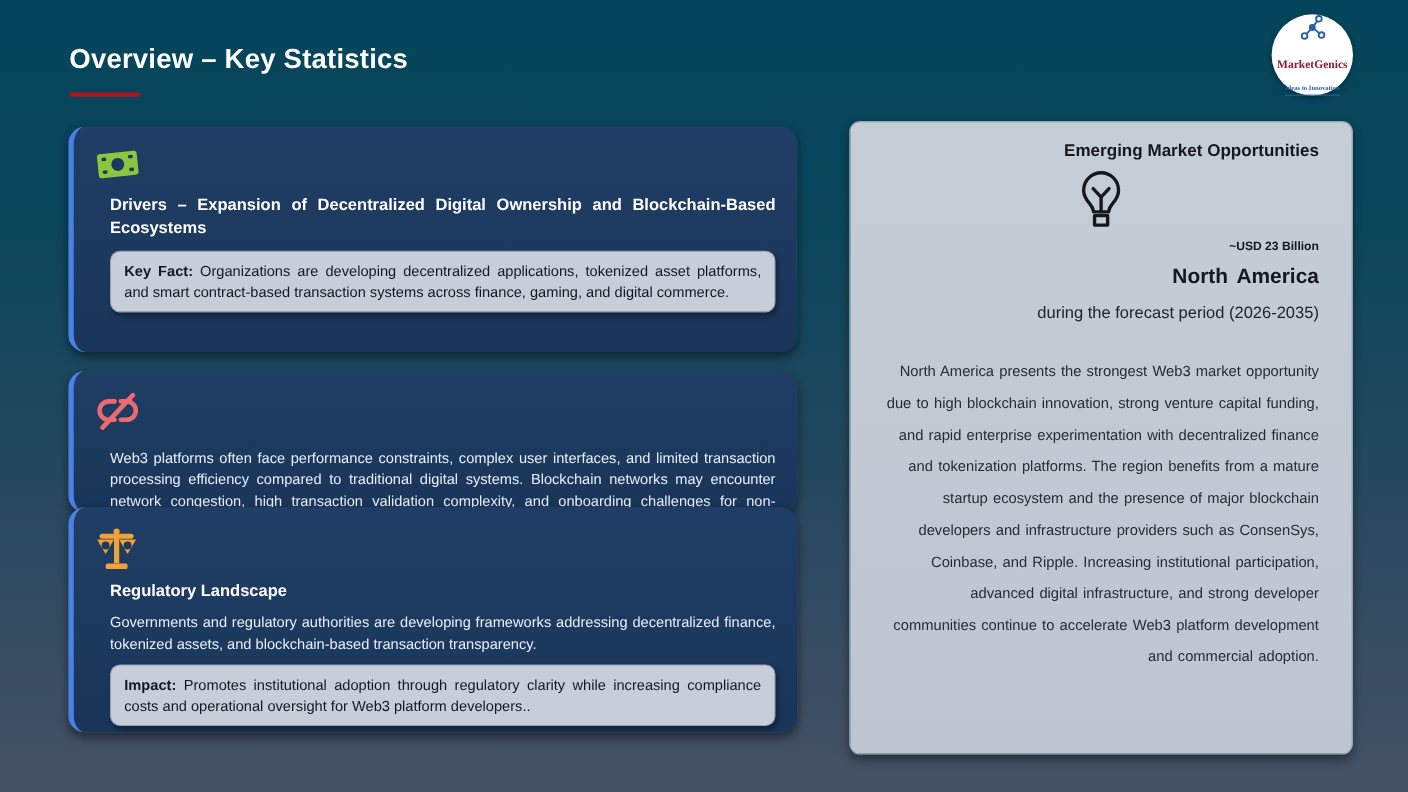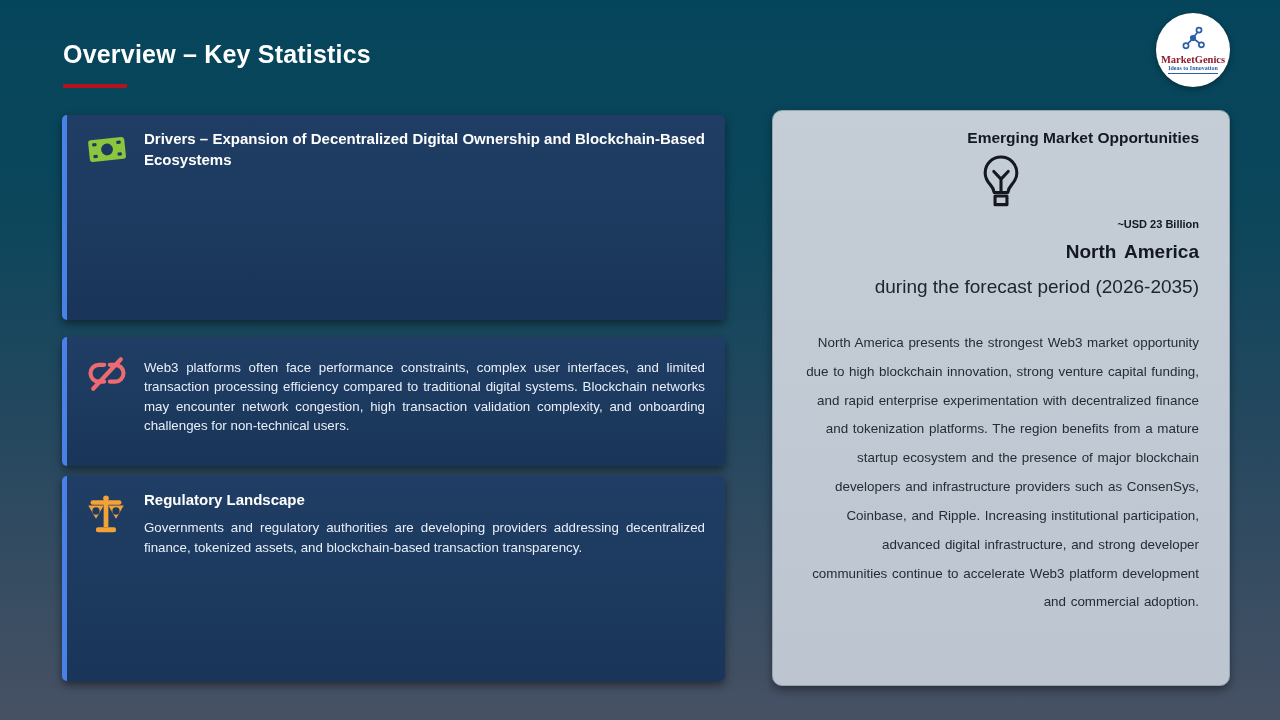--- a/index.html
+++ b/index.html
@@ -22,7 +22,7 @@
   .logo{
     position:absolute;left:1156px;top:13px;width:74px;height:74px;
     background:#ffffff;border-radius:50%;
-    display:flex;flex-direction:column;align-items:center;justify-content:center;
+    display:flex;flex-direction:column;align-items:center;justify-content:space-between;
     box-shadow:0 2px 6px rgba(0,0,0,.35);
   }
   .logo-name{font-family:"Liberation Serif", serif;font-weight:bold;font-size:10.5px;color:#8E1B2C;line-height:1.1;}

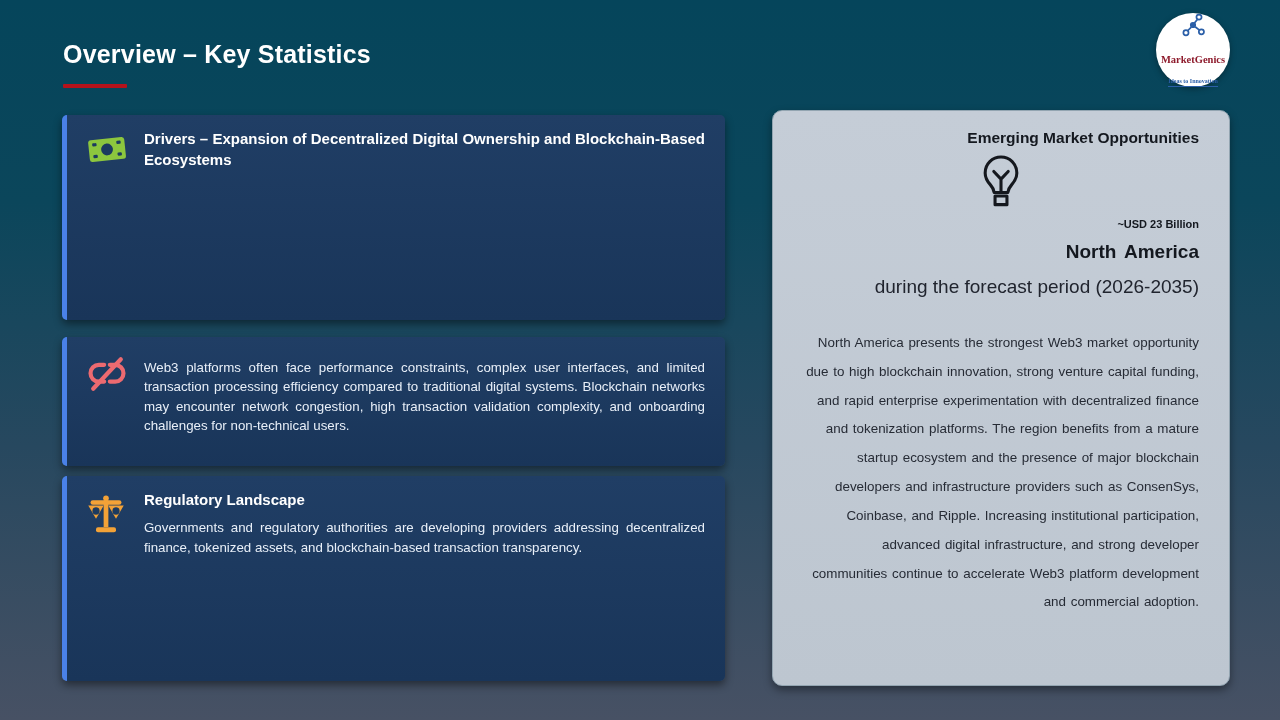--- a/index.html
+++ b/index.html
@@ -32,9 +32,9 @@
   .card{
     position:absolute;left:62px;width:663px;box-sizing:border-box;
     background:linear-gradient(180deg,#203E65 0%,#193559 100%);
-    border-left:5px solid #4A81E8;border-radius:5px;
+    border-left:5px solid #4A81E8;border-radius:16px;
     box-shadow:0 4px 9px rgba(0,0,0,.45);
-    display:flex;padding:13px 20px 12px 19px;
+    display:flex;padding:13px 20px 12px 19px;flex-direction:column;
   }
   .card-1{top:115px;height:205px;}
   .card-2{top:337px;height:129px;}

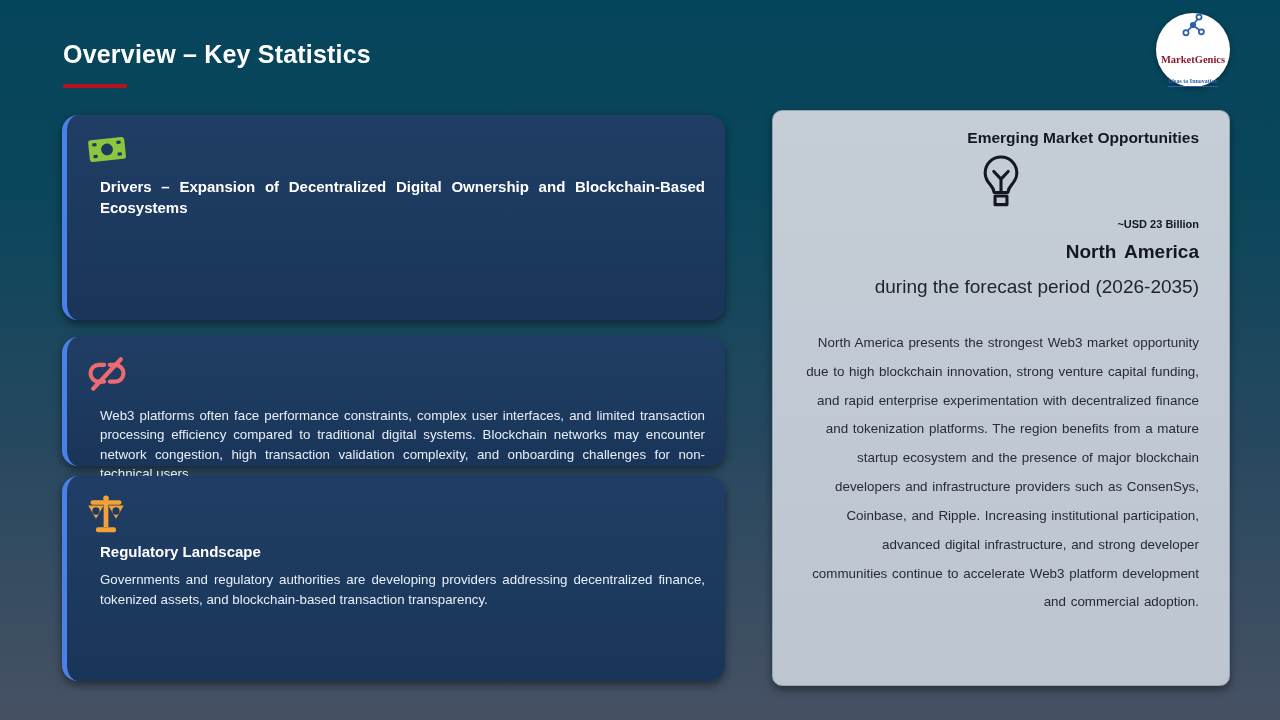--- a/index.html
+++ b/index.html
@@ -117,6 +117,8 @@
     </div>
     <div class="card-content">
       <h2 class="card-heading">Drivers – Expansion of Decentralized Digital Ownership and Blockchain-Based Ecosystems</h2>
+      <p class="callout"><b>Key Fact:</b>
+        <span>Organizations are developing decentralized applications, tokenized asset platforms, and smart contract-based transaction systems across finance, gaming, and digital commerce.</span></p>
     </div>
   </article>
 

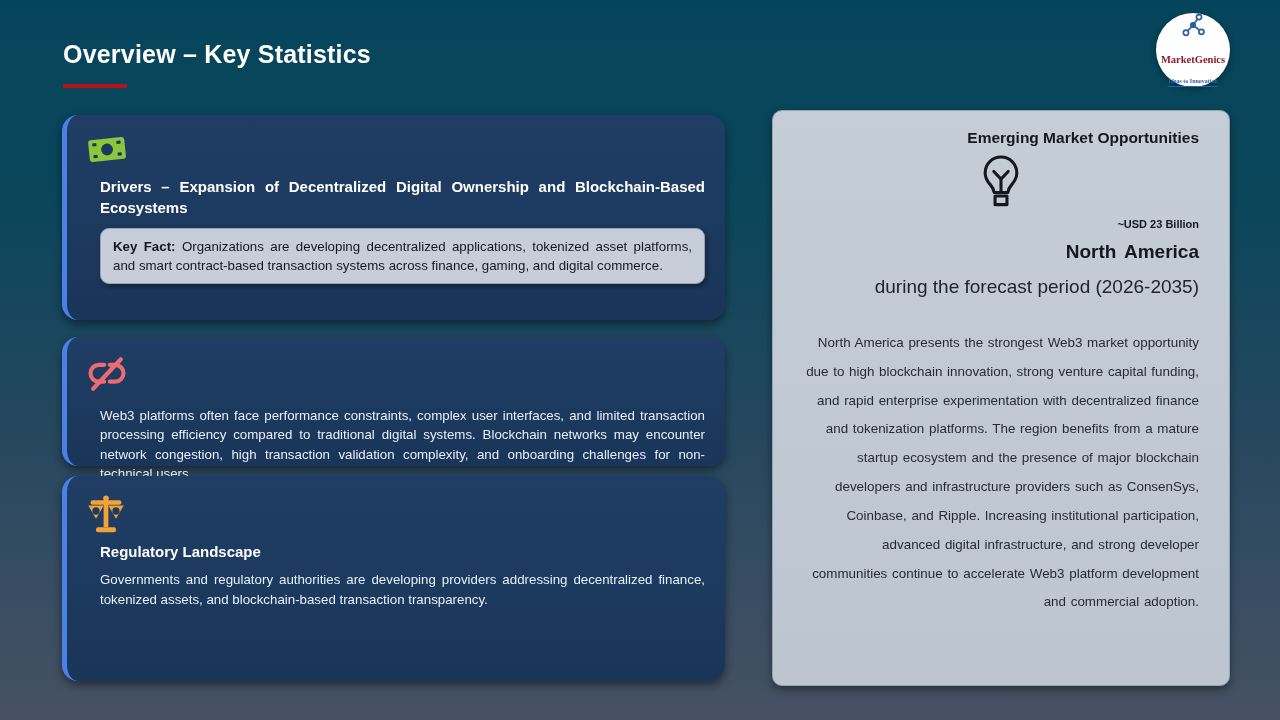--- a/index.html
+++ b/index.html
@@ -69,7 +69,7 @@
   .panel-value{margin:8px 0 0 0;font-size:11px;font-weight:bold;color:#14181F;}
   .panel-subtitle{margin:13px 0 0 0;font-size:13.4px;word-spacing:2px;color:#20242E;}
   .panel-region{margin:11px 0 0 0;font-size:19px;font-weight:bold;word-spacing:3px;color:#14181F;}
-  .panel-period{margin:13px 0 16px 0;font-size:19px;color:#20242E;}
+  .panel-period{margin:13px 0 16px 0;font-size:15px;color:#20242E;}
   .panel-description{
     margin:31px 0 12px 0;font-size:13.4px;line-height:2.15;color:#262B35;word-spacing:1px;
   }

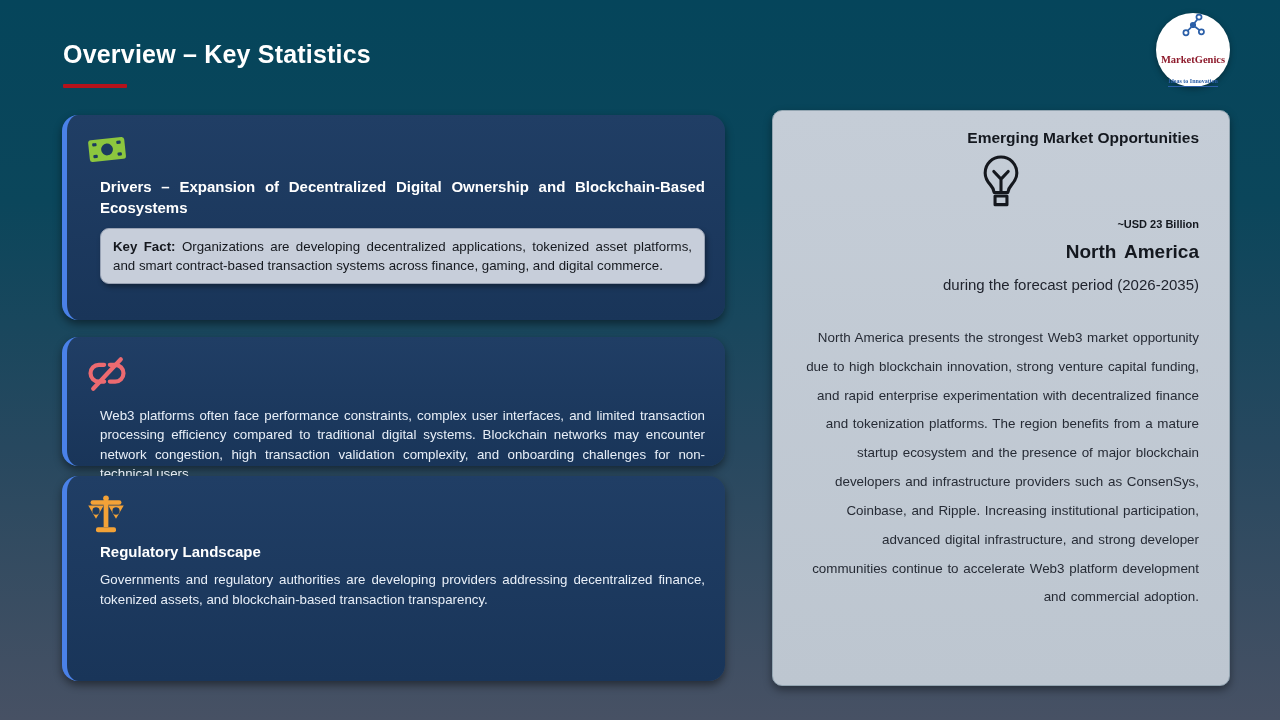--- a/index.html
+++ b/index.html
@@ -38,7 +38,7 @@
   }
   .card-1{top:115px;height:205px;}
   .card-2{top:337px;height:129px;}
-  .card-3{top:476px;height:205px;}
+  .card-3{top:461px;height:205px;}
   .icon-col{flex:0 0 44px;padding-top:4px;}
   .card-content{flex:1;min-width:0;padding-left:14px;}
   .card-heading{

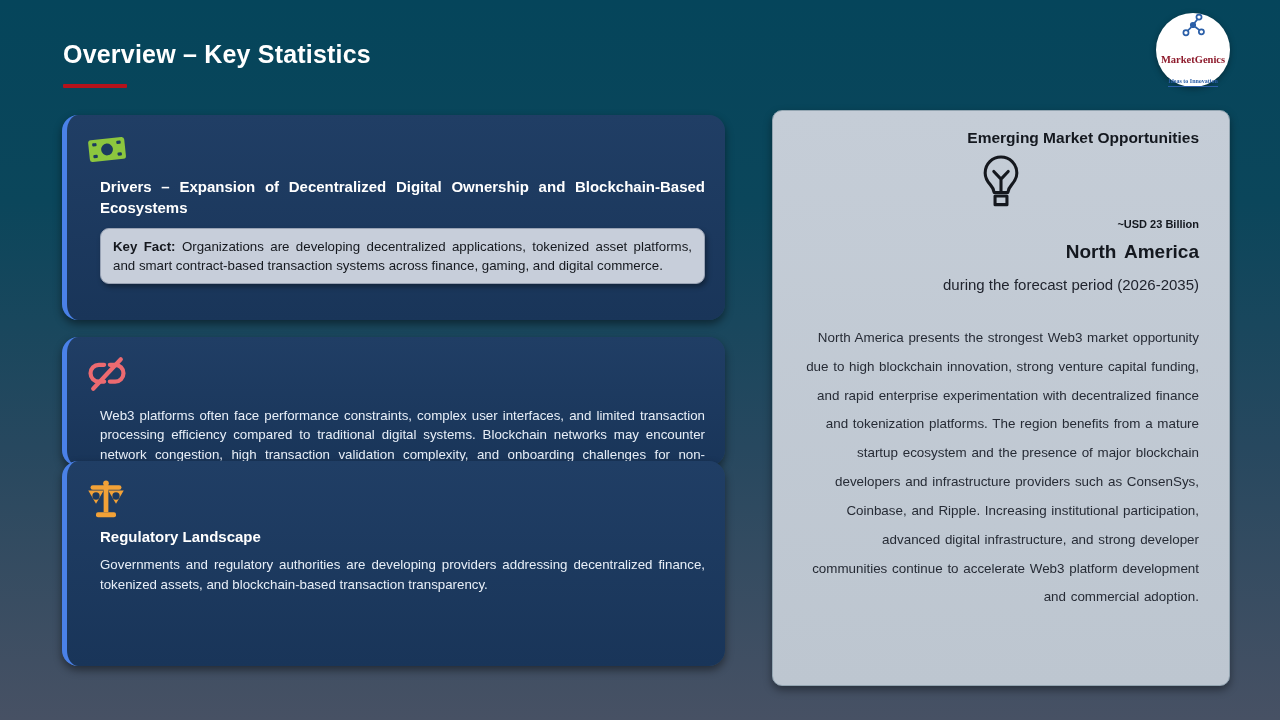--- a/index.html
+++ b/index.html
@@ -158,7 +158,7 @@
     </div>
     <div class="card-content">
       <h2 class="card-heading">Regulatory Landscape</h2>
-      <p class="card-body">Governments and regulatory authorities are developing providers addressing decentralized finance, tokenized assets, and blockchain-based transaction transparency.</p>
+      <p class="card-body">Governments and regulatory authorities are developing frameworks addressing decentralized finance, tokenized assets, and blockchain-based transaction transparency.</p>
     </div>
   </article>
 

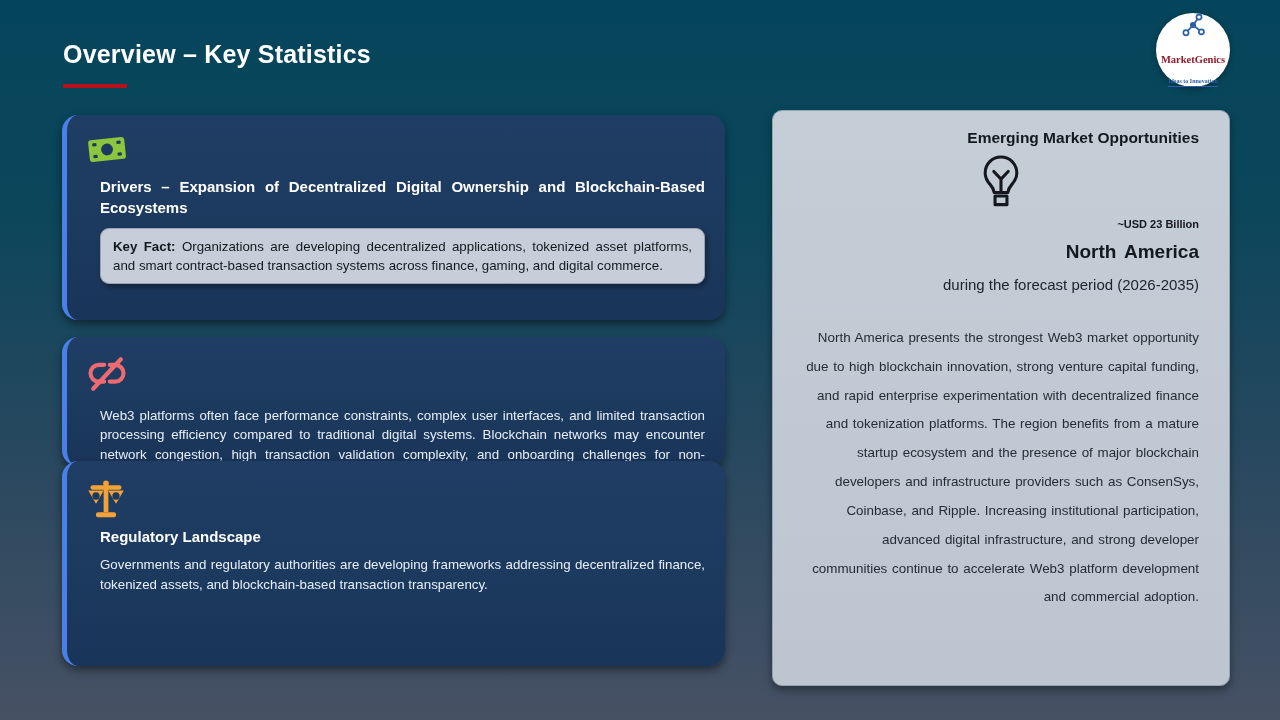--- a/index.html
+++ b/index.html
@@ -159,6 +159,8 @@
     <div class="card-content">
       <h2 class="card-heading">Regulatory Landscape</h2>
       <p class="card-body">Governments and regulatory authorities are developing frameworks addressing decentralized finance, tokenized assets, and blockchain-based transaction transparency.</p>
+      <p class="callout"><b>Impact:</b>
+        <span>Promotes institutional adoption through regulatory clarity while increasing compliance costs and operational oversight for Web3 platform developers..</span></p>
     </div>
   </article>
 

